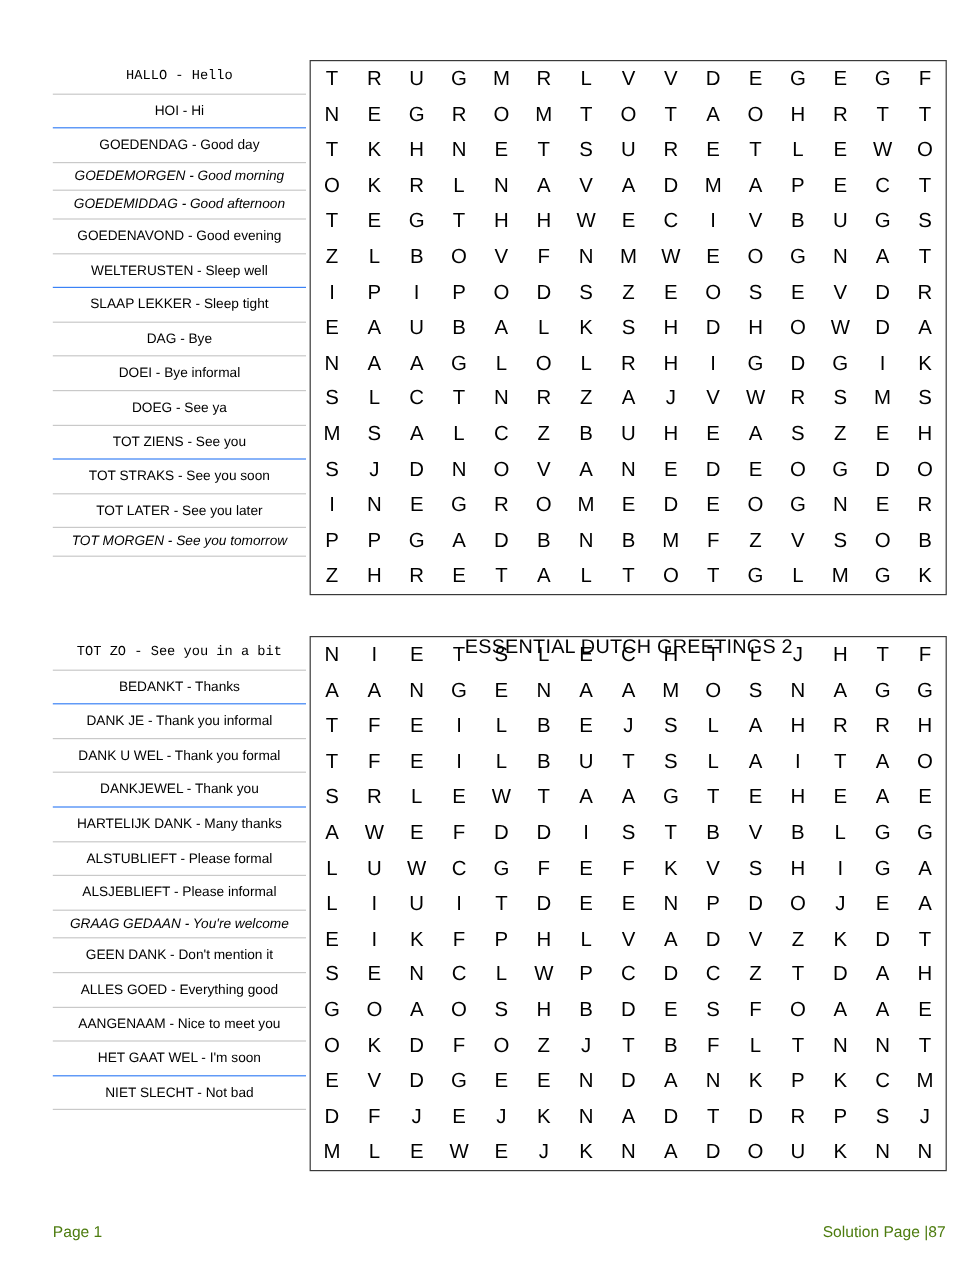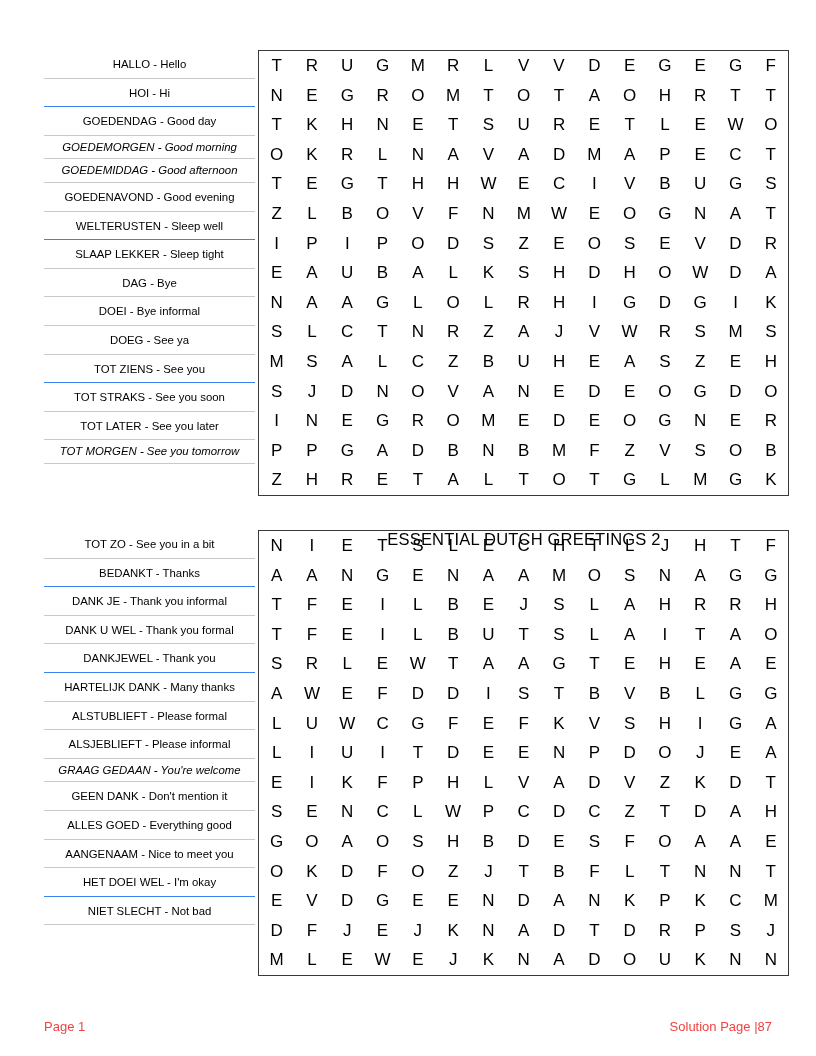--- a/index.html
+++ b/index.html
@@ -77,7 +77,7 @@
     color: #000;
     word-wrap: break-word;
   }
-  .wordlist tr:first-child td { border-top: none; }
+  .wordlist tr:first-child td { border-top: none; font-family: Liberation Mono, monospace; }
   .wordlist tr.dotted td { border-bottom: 1px dotted #bfbfbf; }
   .wordlist td.two-line { padding: 4px 2px 4px 2px; font-style: italic; }
 

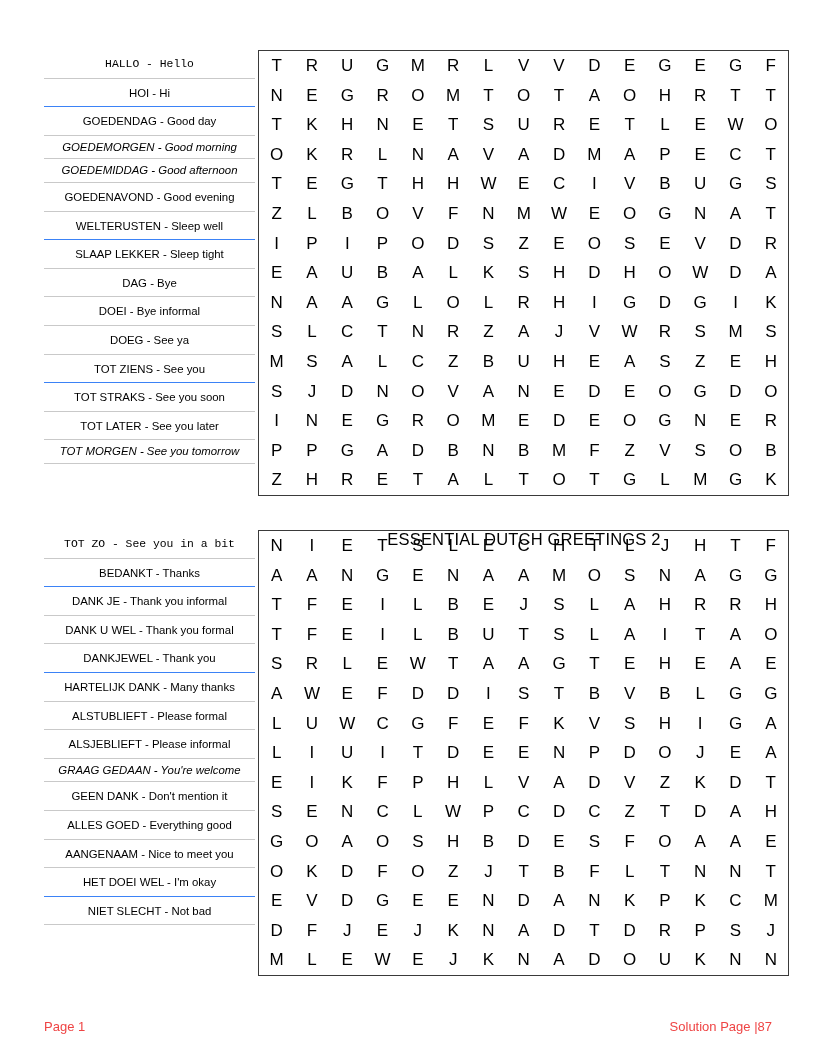--- a/index.html
+++ b/index.html
@@ -487,7 +487,7 @@
               <td>AANGENAAM - Nice to meet you</td>
             </tr>
           <tr class="dotted">
-              <td>HET DOEI WEL - I'm okay</td>
+              <td>HET GAAT WEL - I'm soon</td>
             </tr>
           <tr>
               <td>NIET SLECHT - Not bad</td>

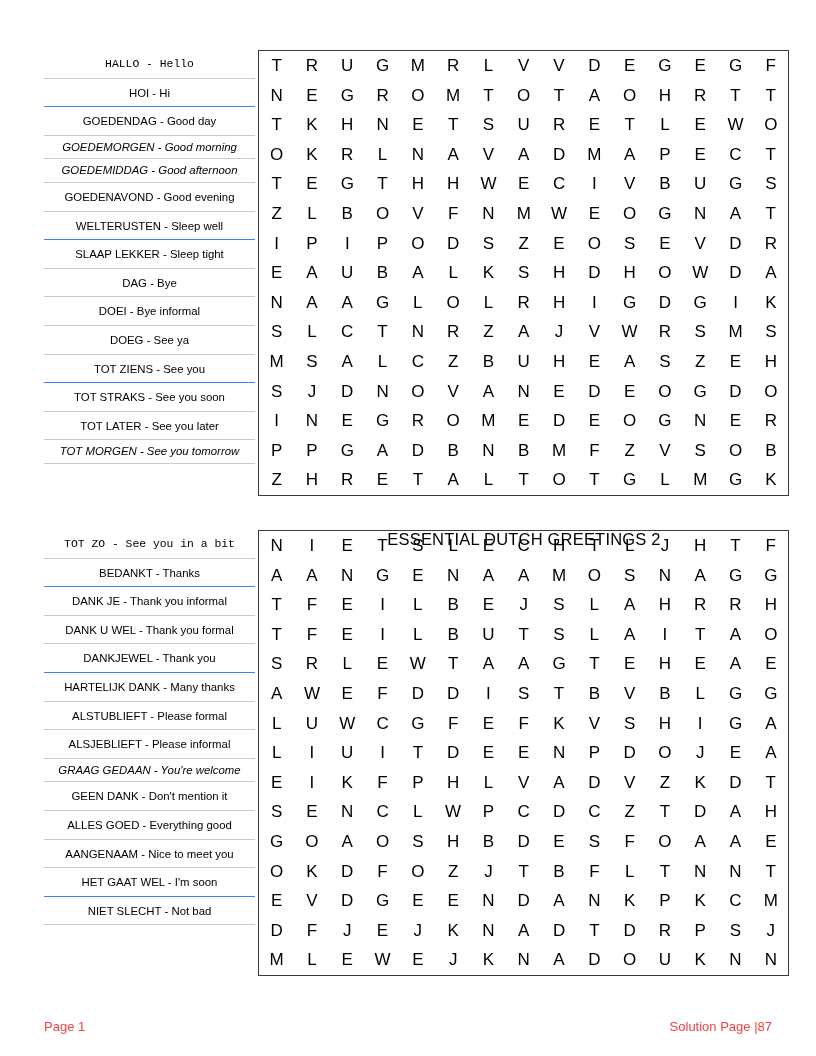--- a/index.html
+++ b/index.html
@@ -108,14 +108,14 @@
   .footer {
     position: absolute;
     left: 44px;
-    right: 44px;
+    right: 28px;
     bottom: 22px;
     height: 20px;
     display: flex;
     align-items: flex-end;
     justify-content: space-between;
     font-size: 13px;
-    color: #ef4444;
+    color: #4d7c0f;
   }
   .footer .left  { text-align: left; }
   .footer .right { text-align: right; }

